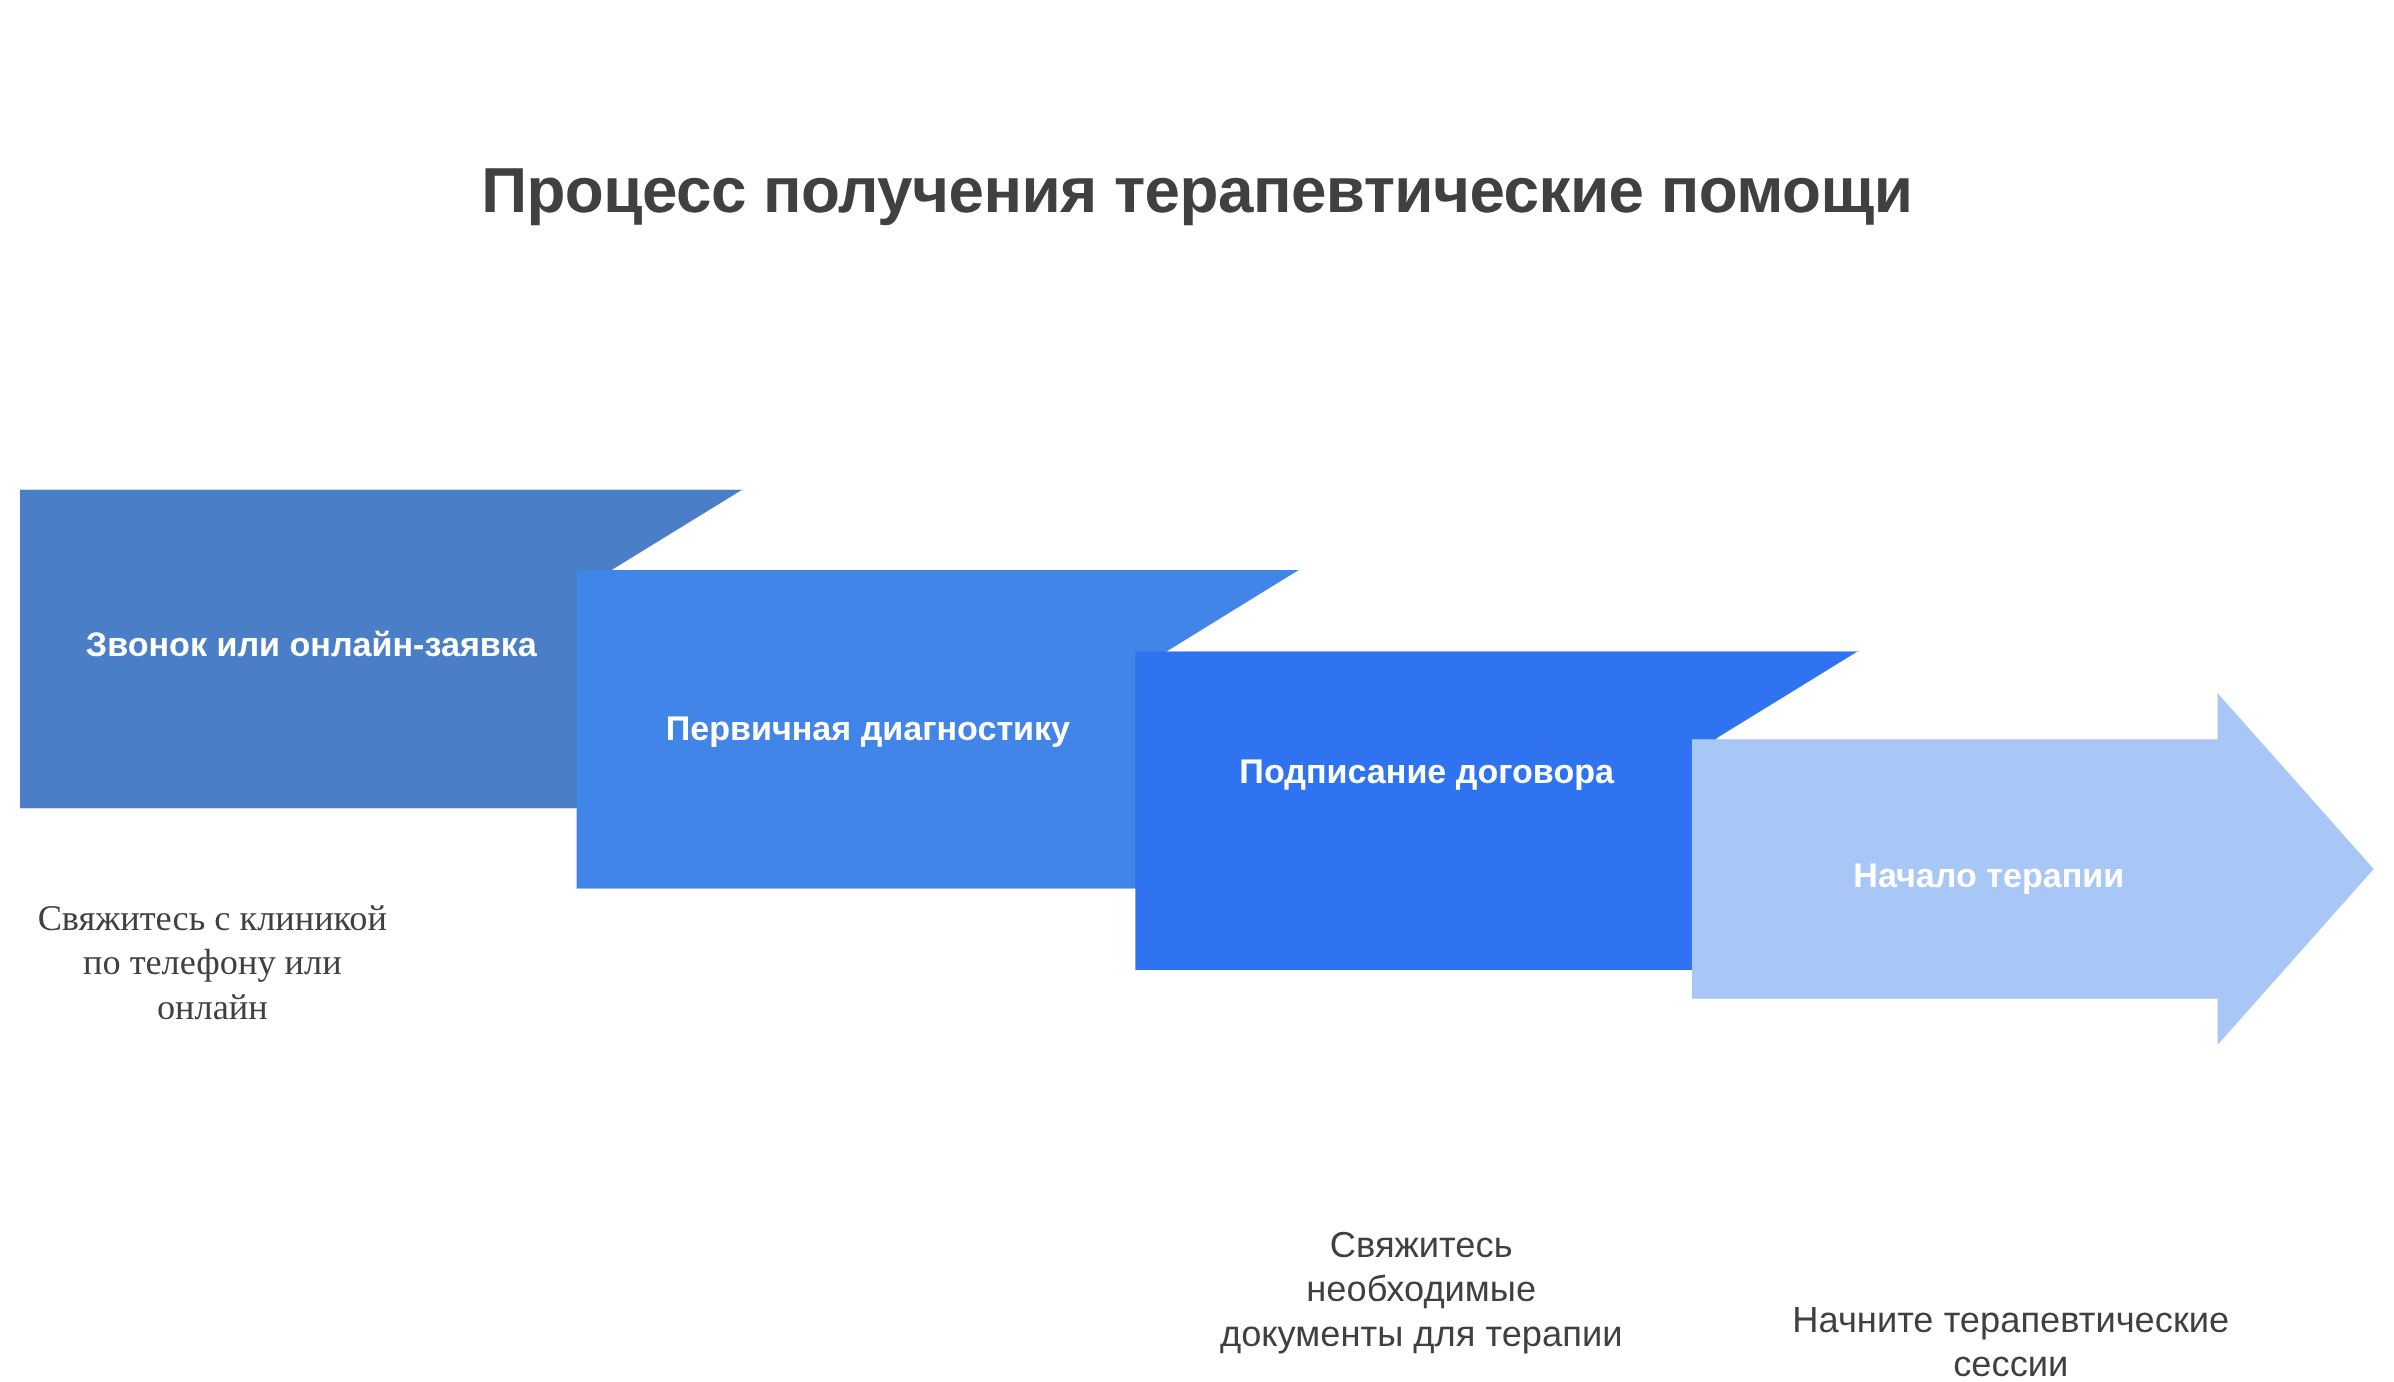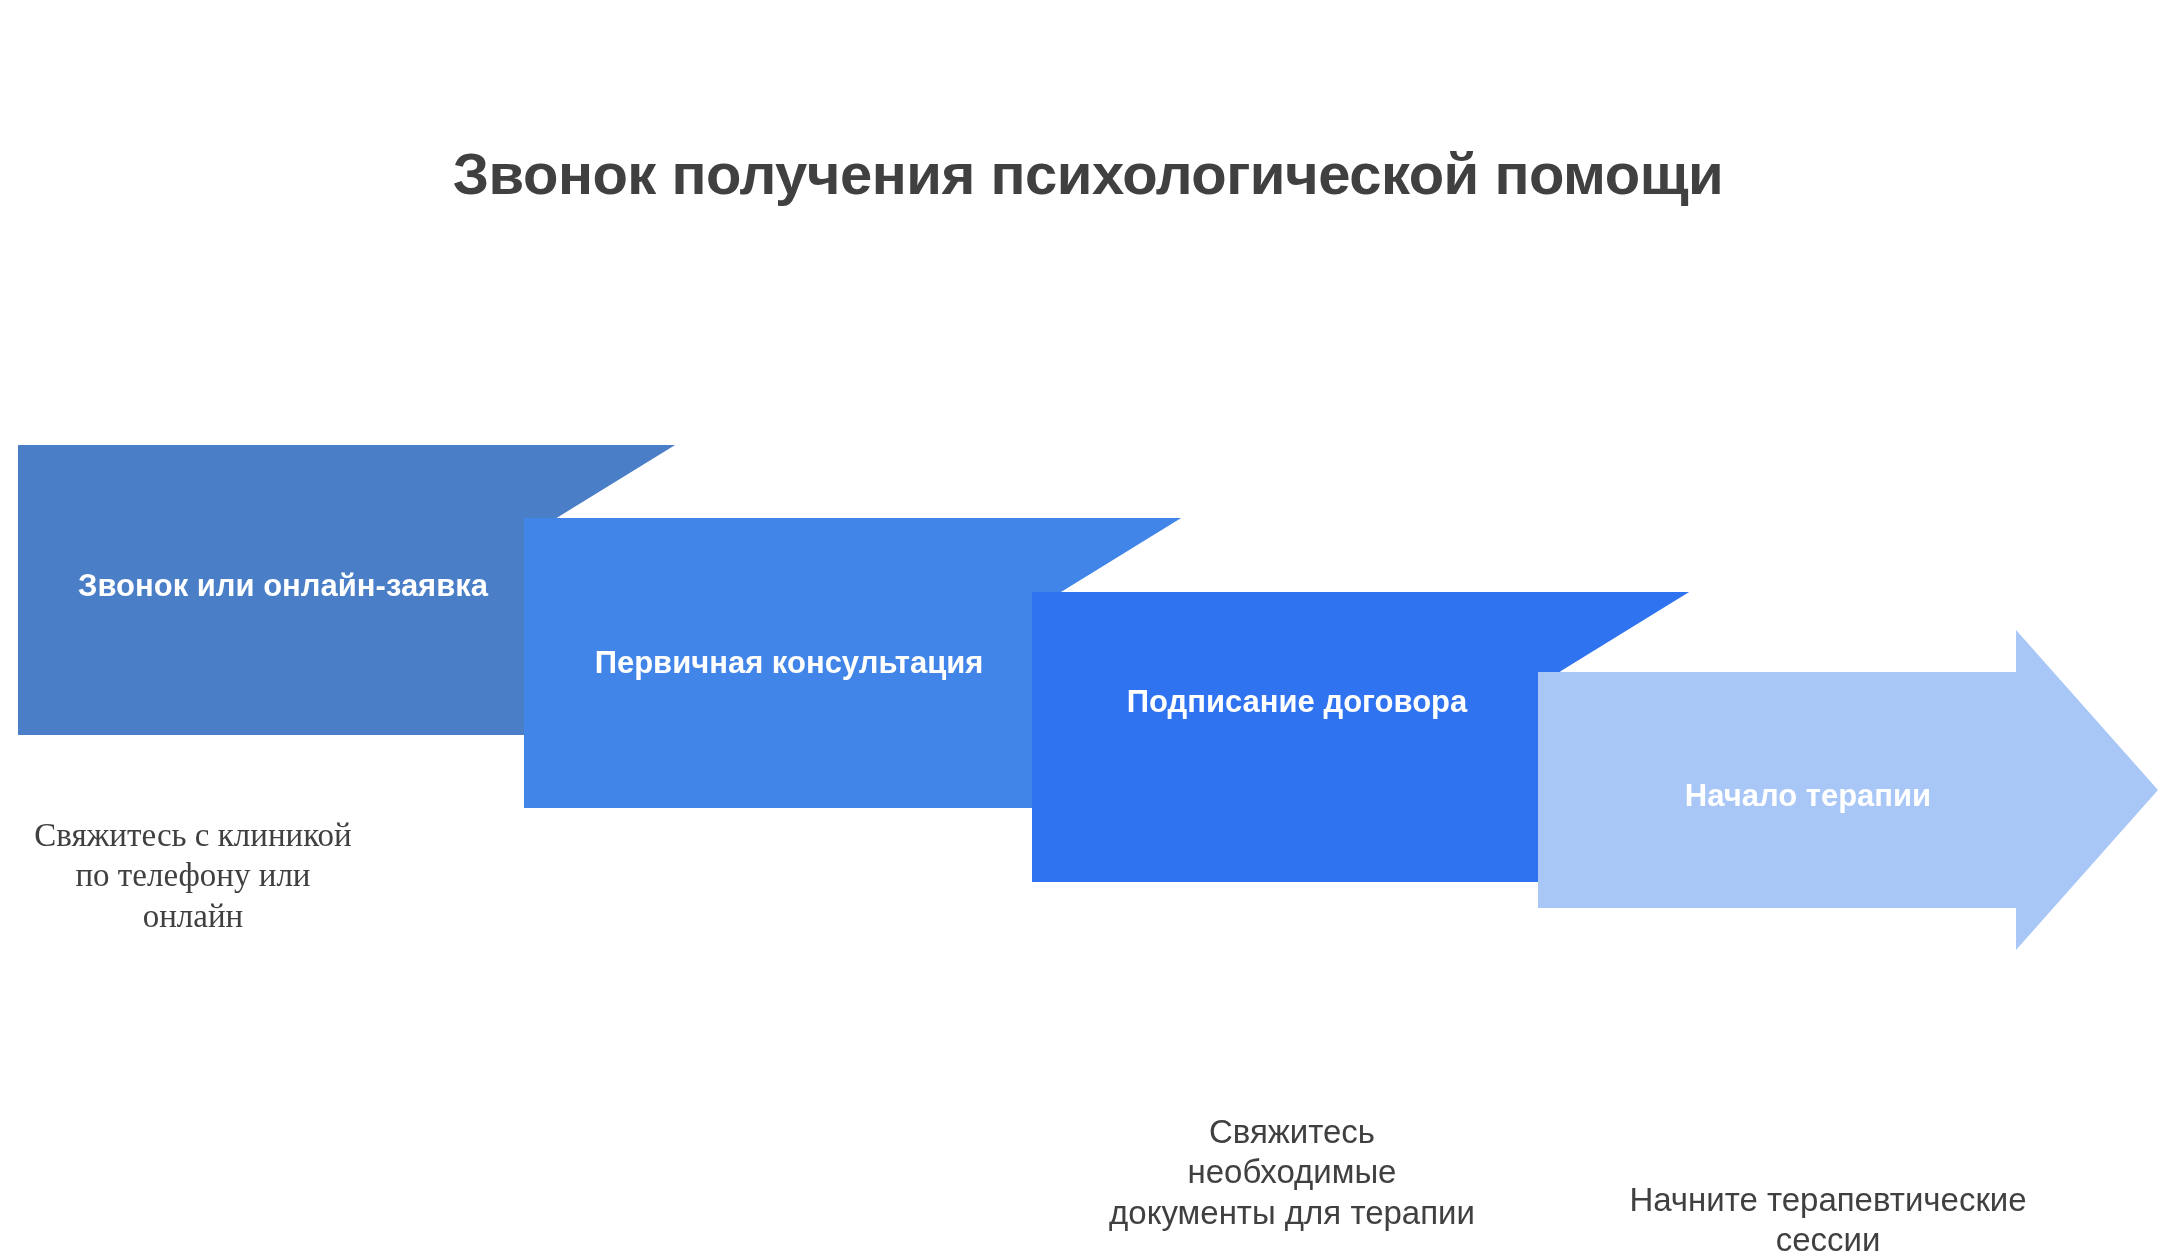--- a/index.html
+++ b/index.html
@@ -82,7 +82,7 @@
 </head>
 <body>
 
-<div class="page-title">Звонок получения психологической помощи</div>
+<div class="page-title">Процесс получения терапевтические помощи</div>
 
 <div class="stage" id="stage-1">
   <div class="shape">

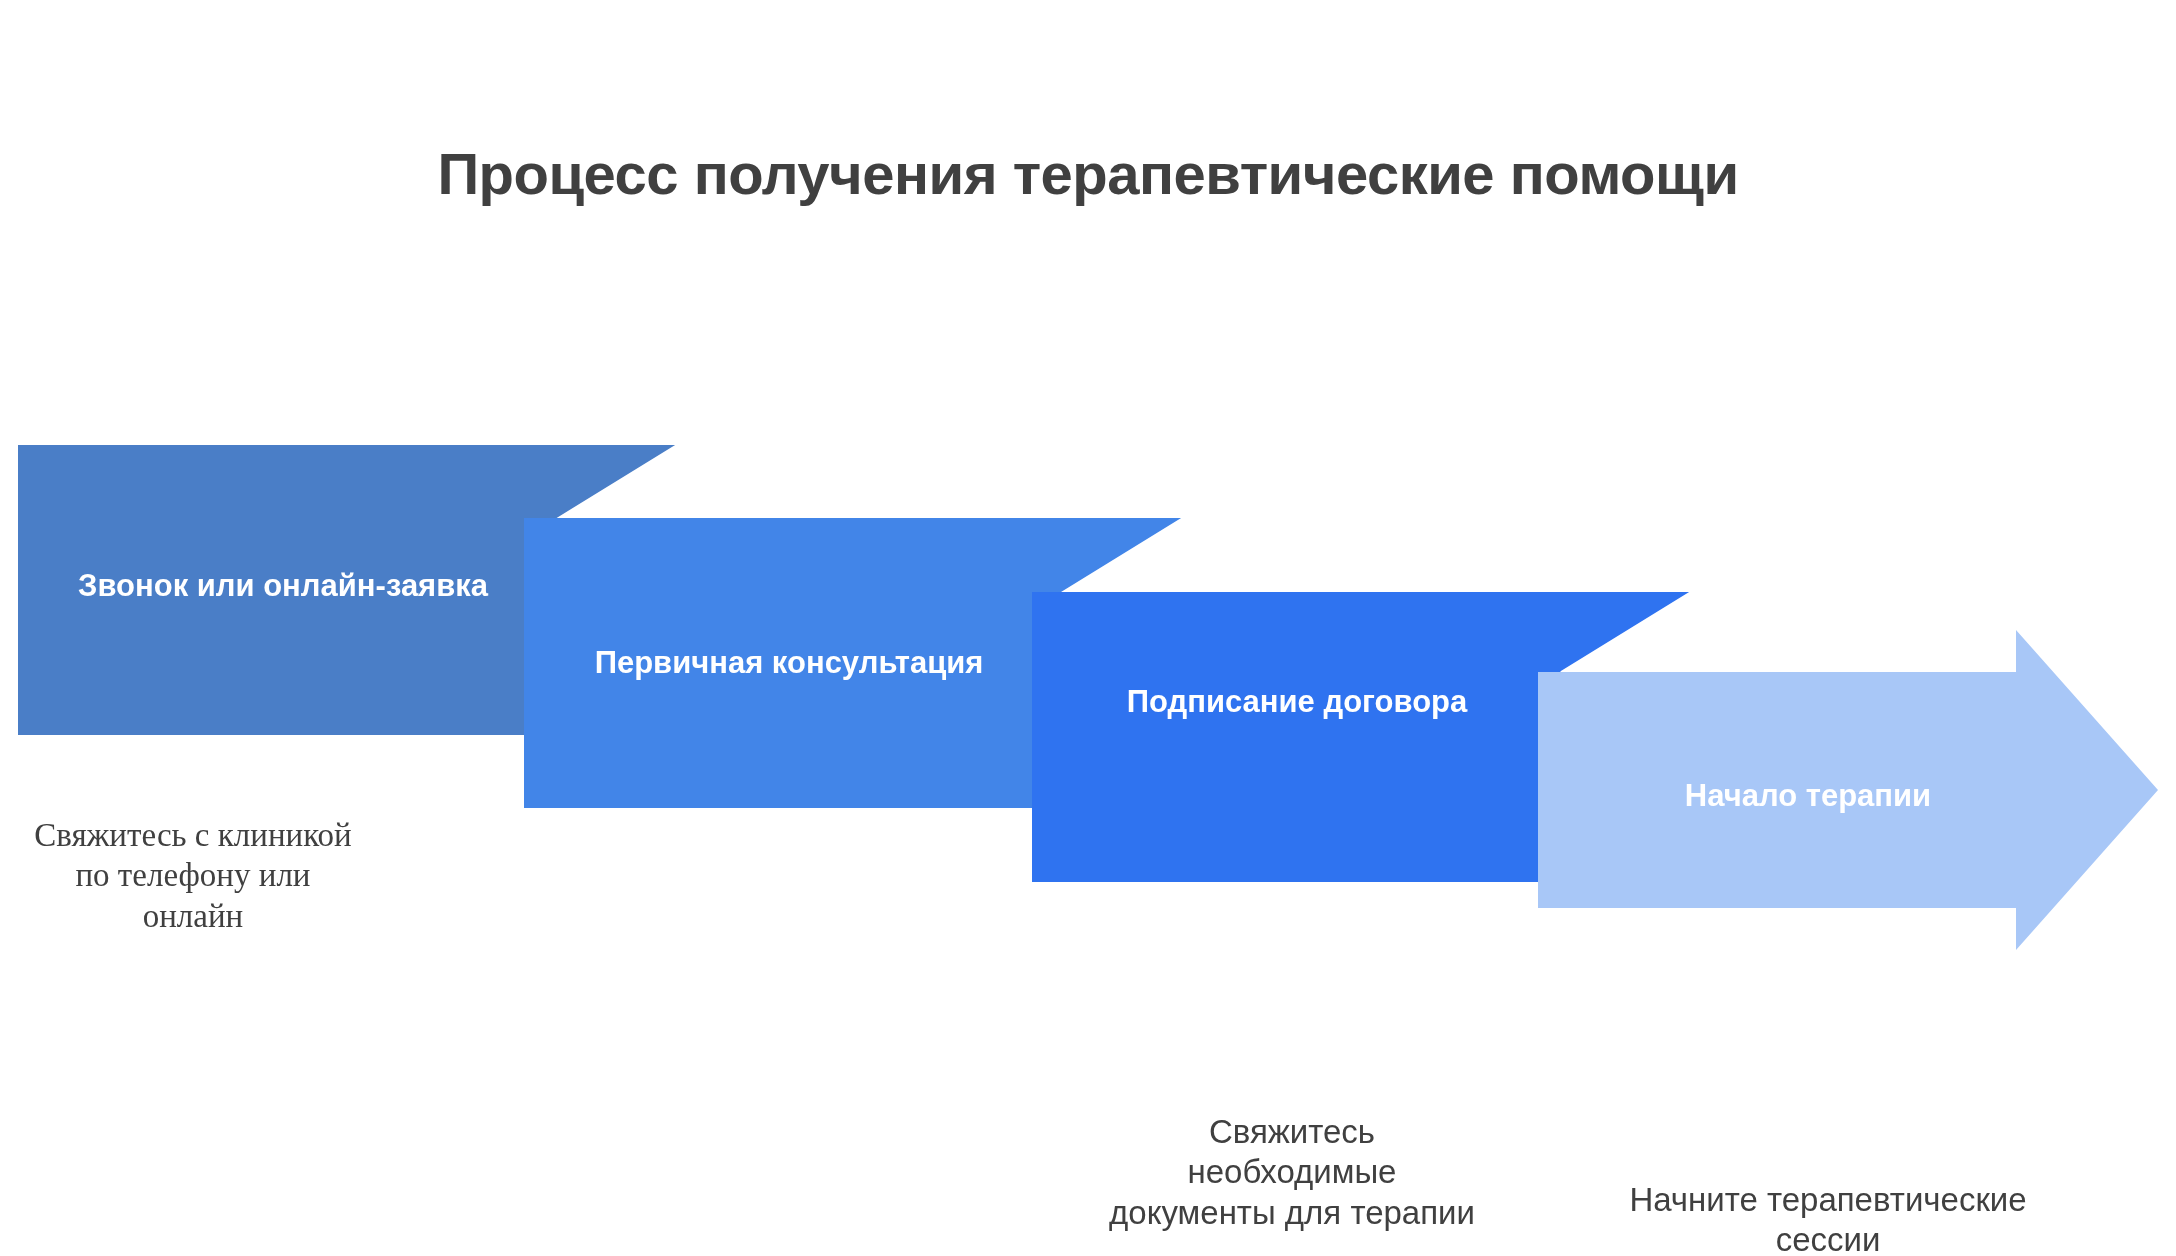--- a/index.html
+++ b/index.html
@@ -101,7 +101,7 @@
       <polygon points="0,0 660,0 530,80 530,290 0,290" fill="#4285E8"></polygon>
       <polyline points="660,0 530,80 530,290" fill="none" stroke="#ffffff" stroke-width="3"></polyline>
     </svg>
-    <div class="shape-label" style="width:530px;height:290px;">Первичная консультация</div>
+    <div class="shape-label" style="width:530px;height:290px;">Первичная диагностику</div>
   </div>
 </div>
 

